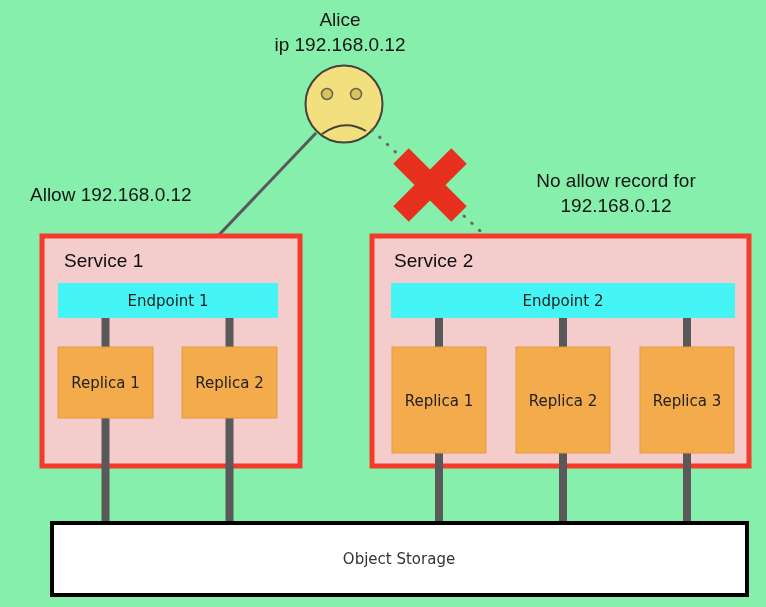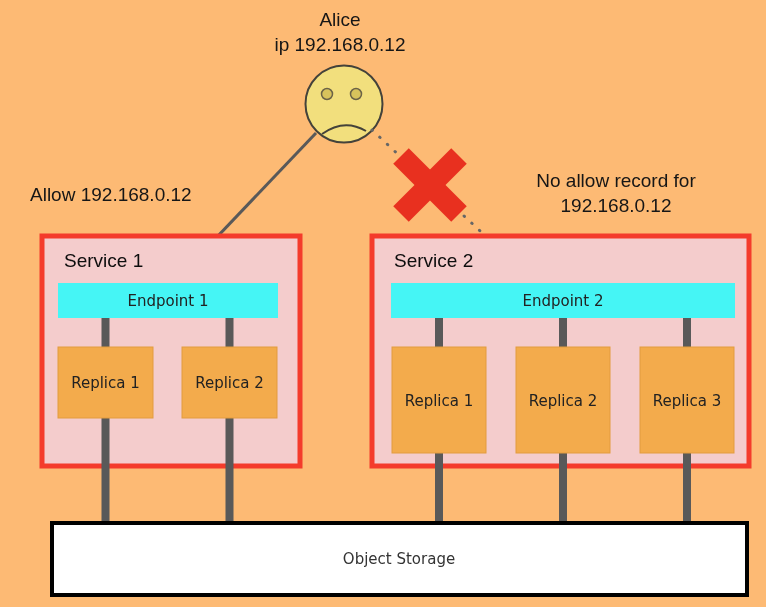--- a/index.html
+++ b/index.html
@@ -6,7 +6,7 @@
   .canvas{
     position:relative;
     width:766px;height:607px;
-    background:#fdba74;
+    background:#86efac;
     font-family:"Liberation Sans", sans-serif;
     overflow:hidden;
   }

